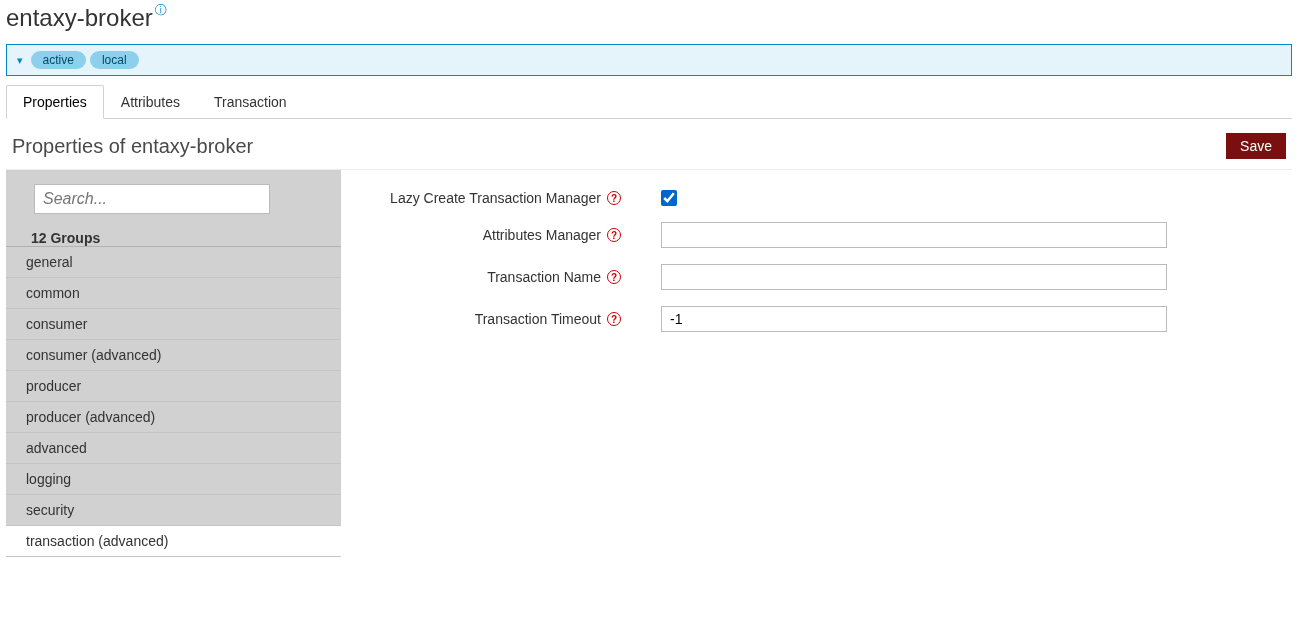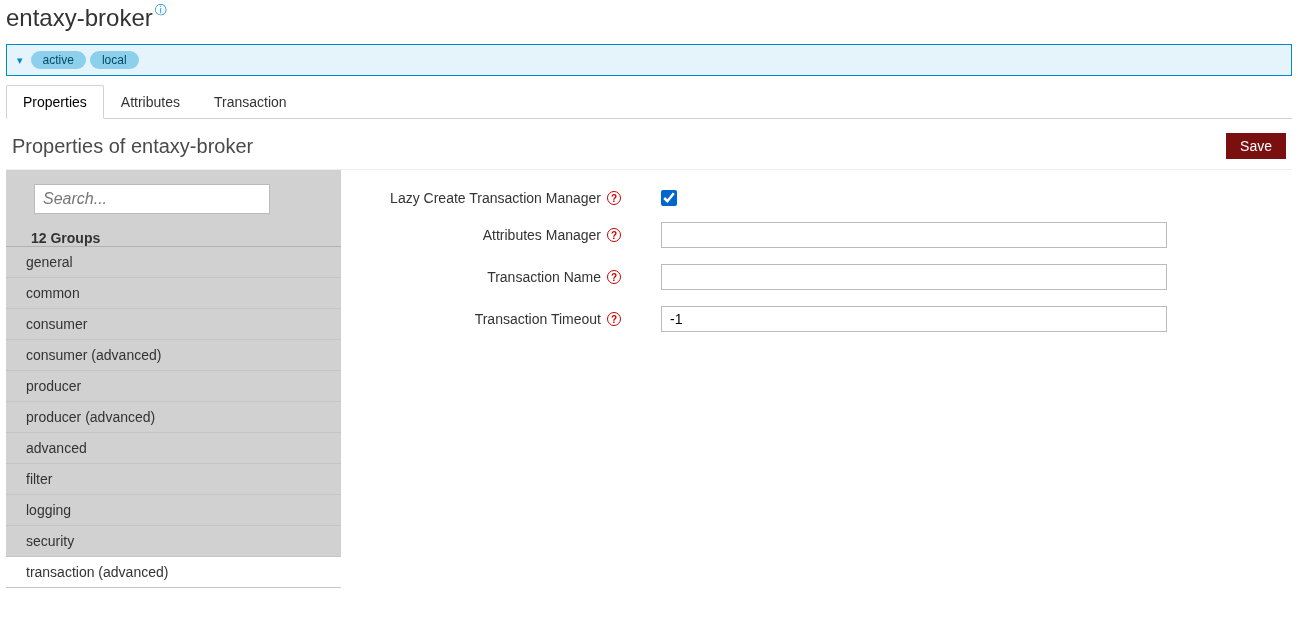--- a/index.html
+++ b/index.html
@@ -220,7 +220,6 @@
         <li class="group-item">producer</li>
         <li class="group-item">producer (advanced)</li>
         <li class="group-item">advanced</li>
-        <li class="group-item">filter</li>
         <li class="group-item">logging</li>
         <li class="group-item">security</li>
         <li class="group-item selected">transaction (advanced)</li>

